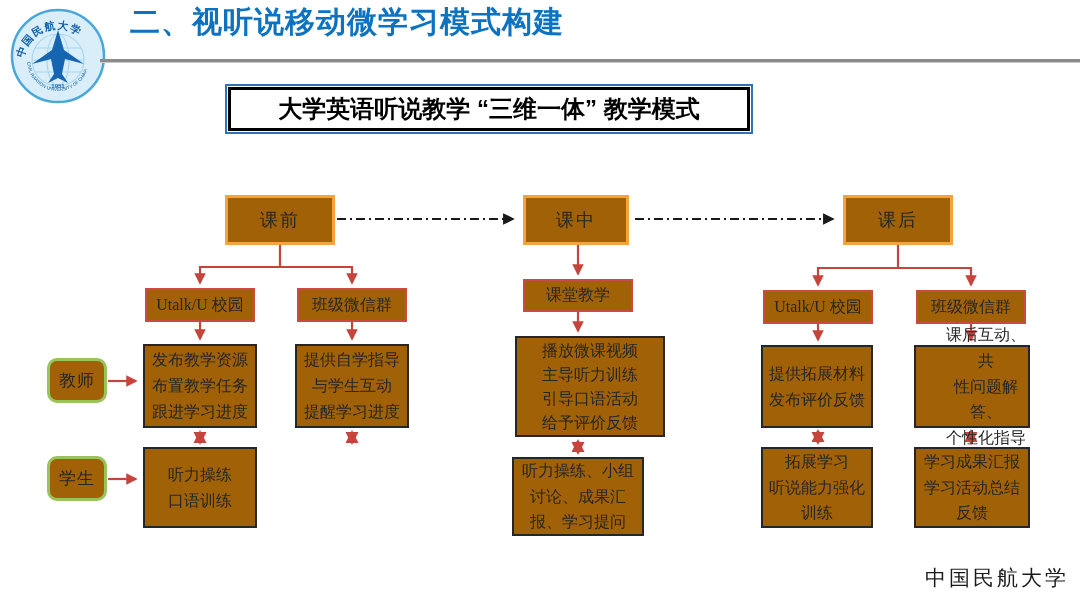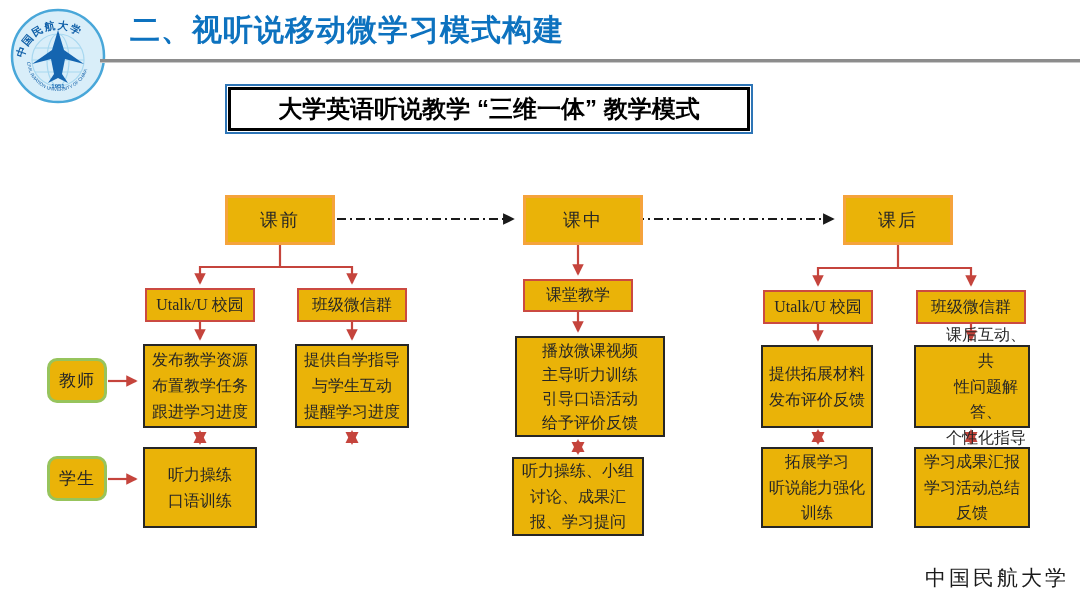--- a/index.html
+++ b/index.html
@@ -10,7 +10,7 @@
   
   .logo{position:absolute;left:10px;top:8px;width:96px;height:96px;}
   .page-title{
-    position:absolute;left:130px;top:10px;margin:0;
+    position:absolute;left:130px;top:2px;margin:0;
     font-family:"Liberation Sans","DejaVu Sans",sans-serif;
     font-weight:bold;font-size:30px;color:#0D72BF;letter-spacing:1px;
   }

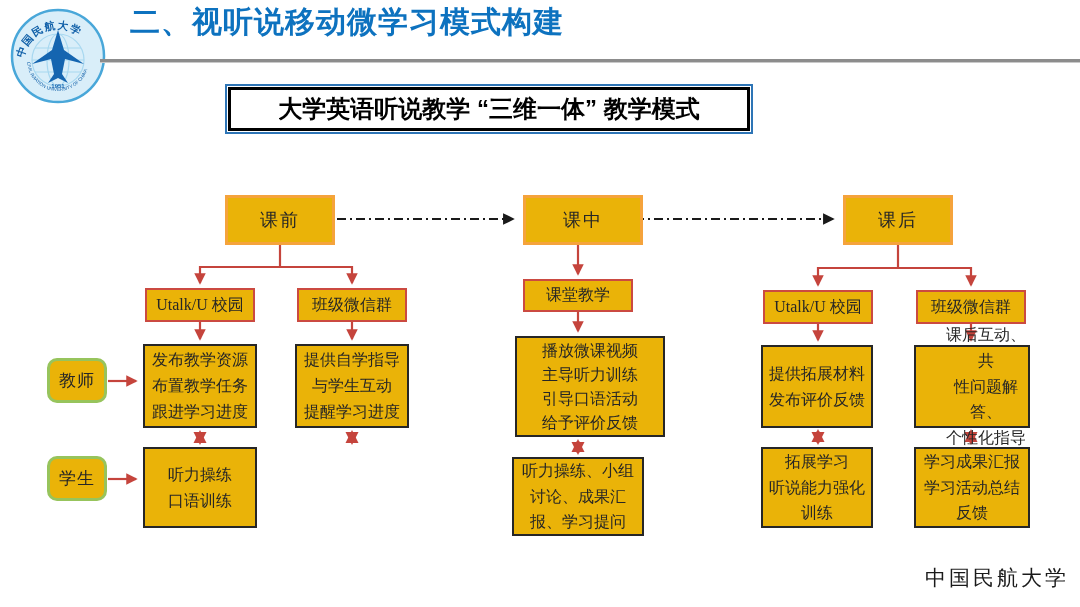--- a/index.html
+++ b/index.html
@@ -23,7 +23,7 @@
     font-weight:bold;font-size:24px;color:#000;white-space:nowrap;
   }
   
-  .box{position:absolute;box-sizing:border-box;background:#eab308;display:flex;align-items:center;justify-content:center;text-align:center;color:#262626;}
+  .box{position:absolute;box-sizing:border-box;background:#a16207;display:flex;align-items:center;justify-content:center;text-align:center;color:#262626;}
   .phase{border:3px solid #F5A33C;font-size:18px;letter-spacing:2px;}
   .platform{border:2px solid #CB4A41;font-size:16px;}
   .activity{border:2px solid #262626;font-size:16px;line-height:1.62;}

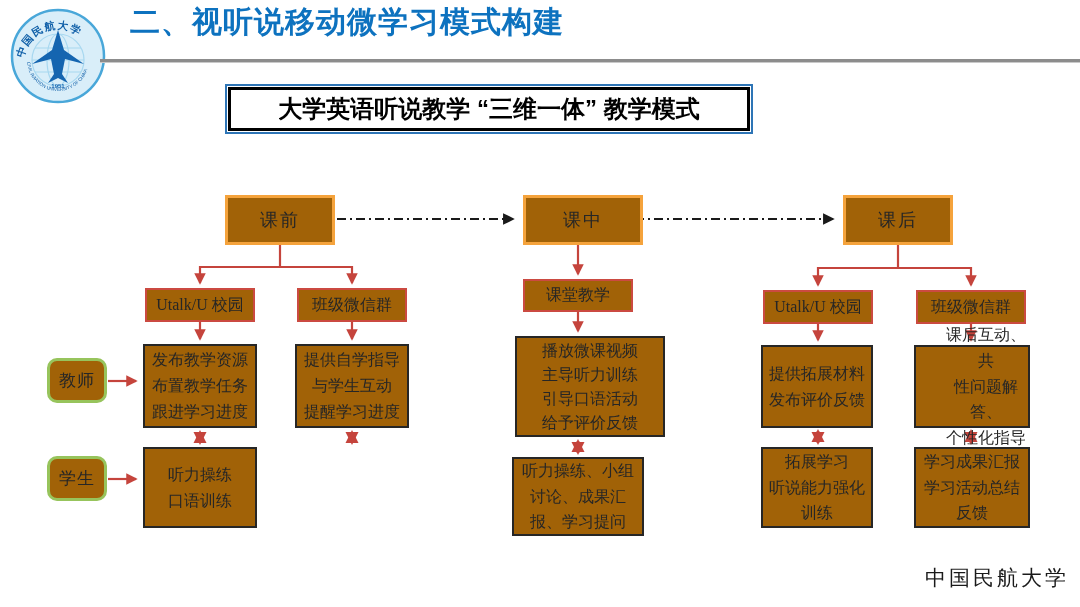--- a/index.html
+++ b/index.html
@@ -31,7 +31,7 @@
   .ml{white-space:pre-line;}
   
   .pos-phase-before{left:225px;top:195px;width:110px;height:50px;}
-  .pos-phase-during{left:523px;top:195px;width:120px;height:50px;}
+  .pos-phase-during{left:523px;top:195px;width:106px;height:50px;}
   .pos-phase-after {left:843px;top:195px;width:110px;height:50px;}
   .pos-pre-utalk   {left:145px;top:288px;width:110px;height:34px;}
   .pos-pre-wechat  {left:297px;top:288px;width:110px;height:34px;}

